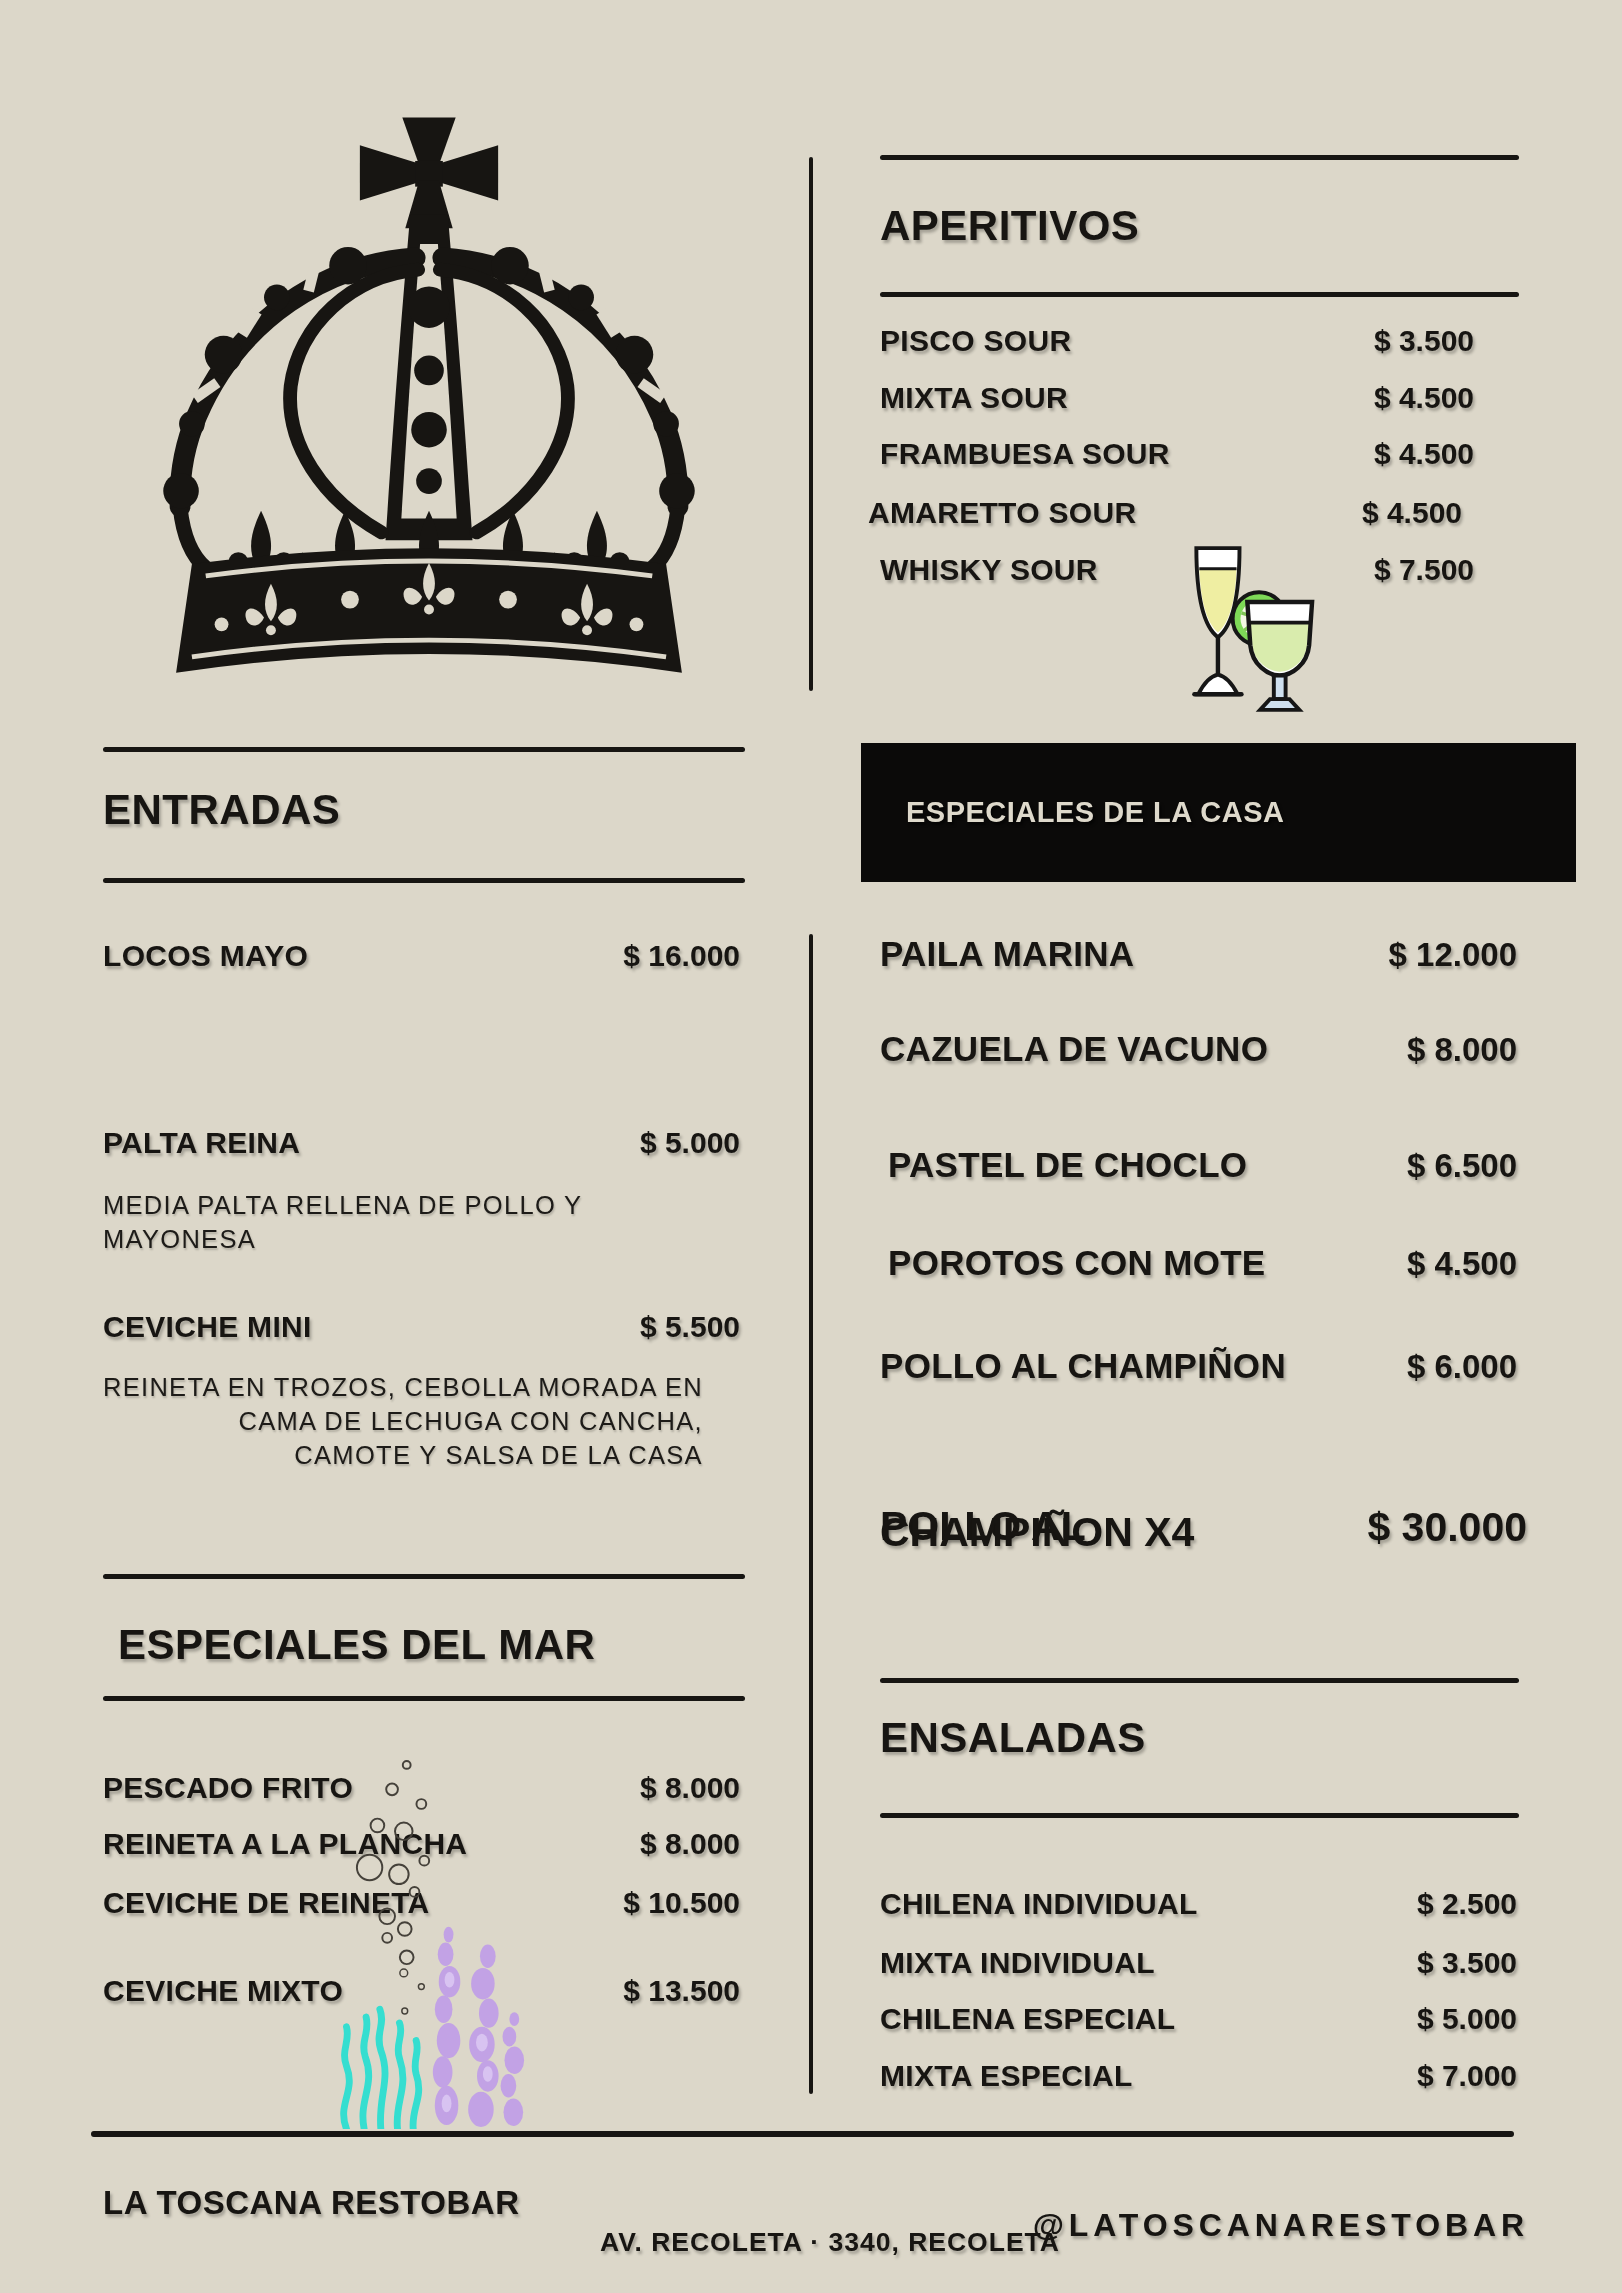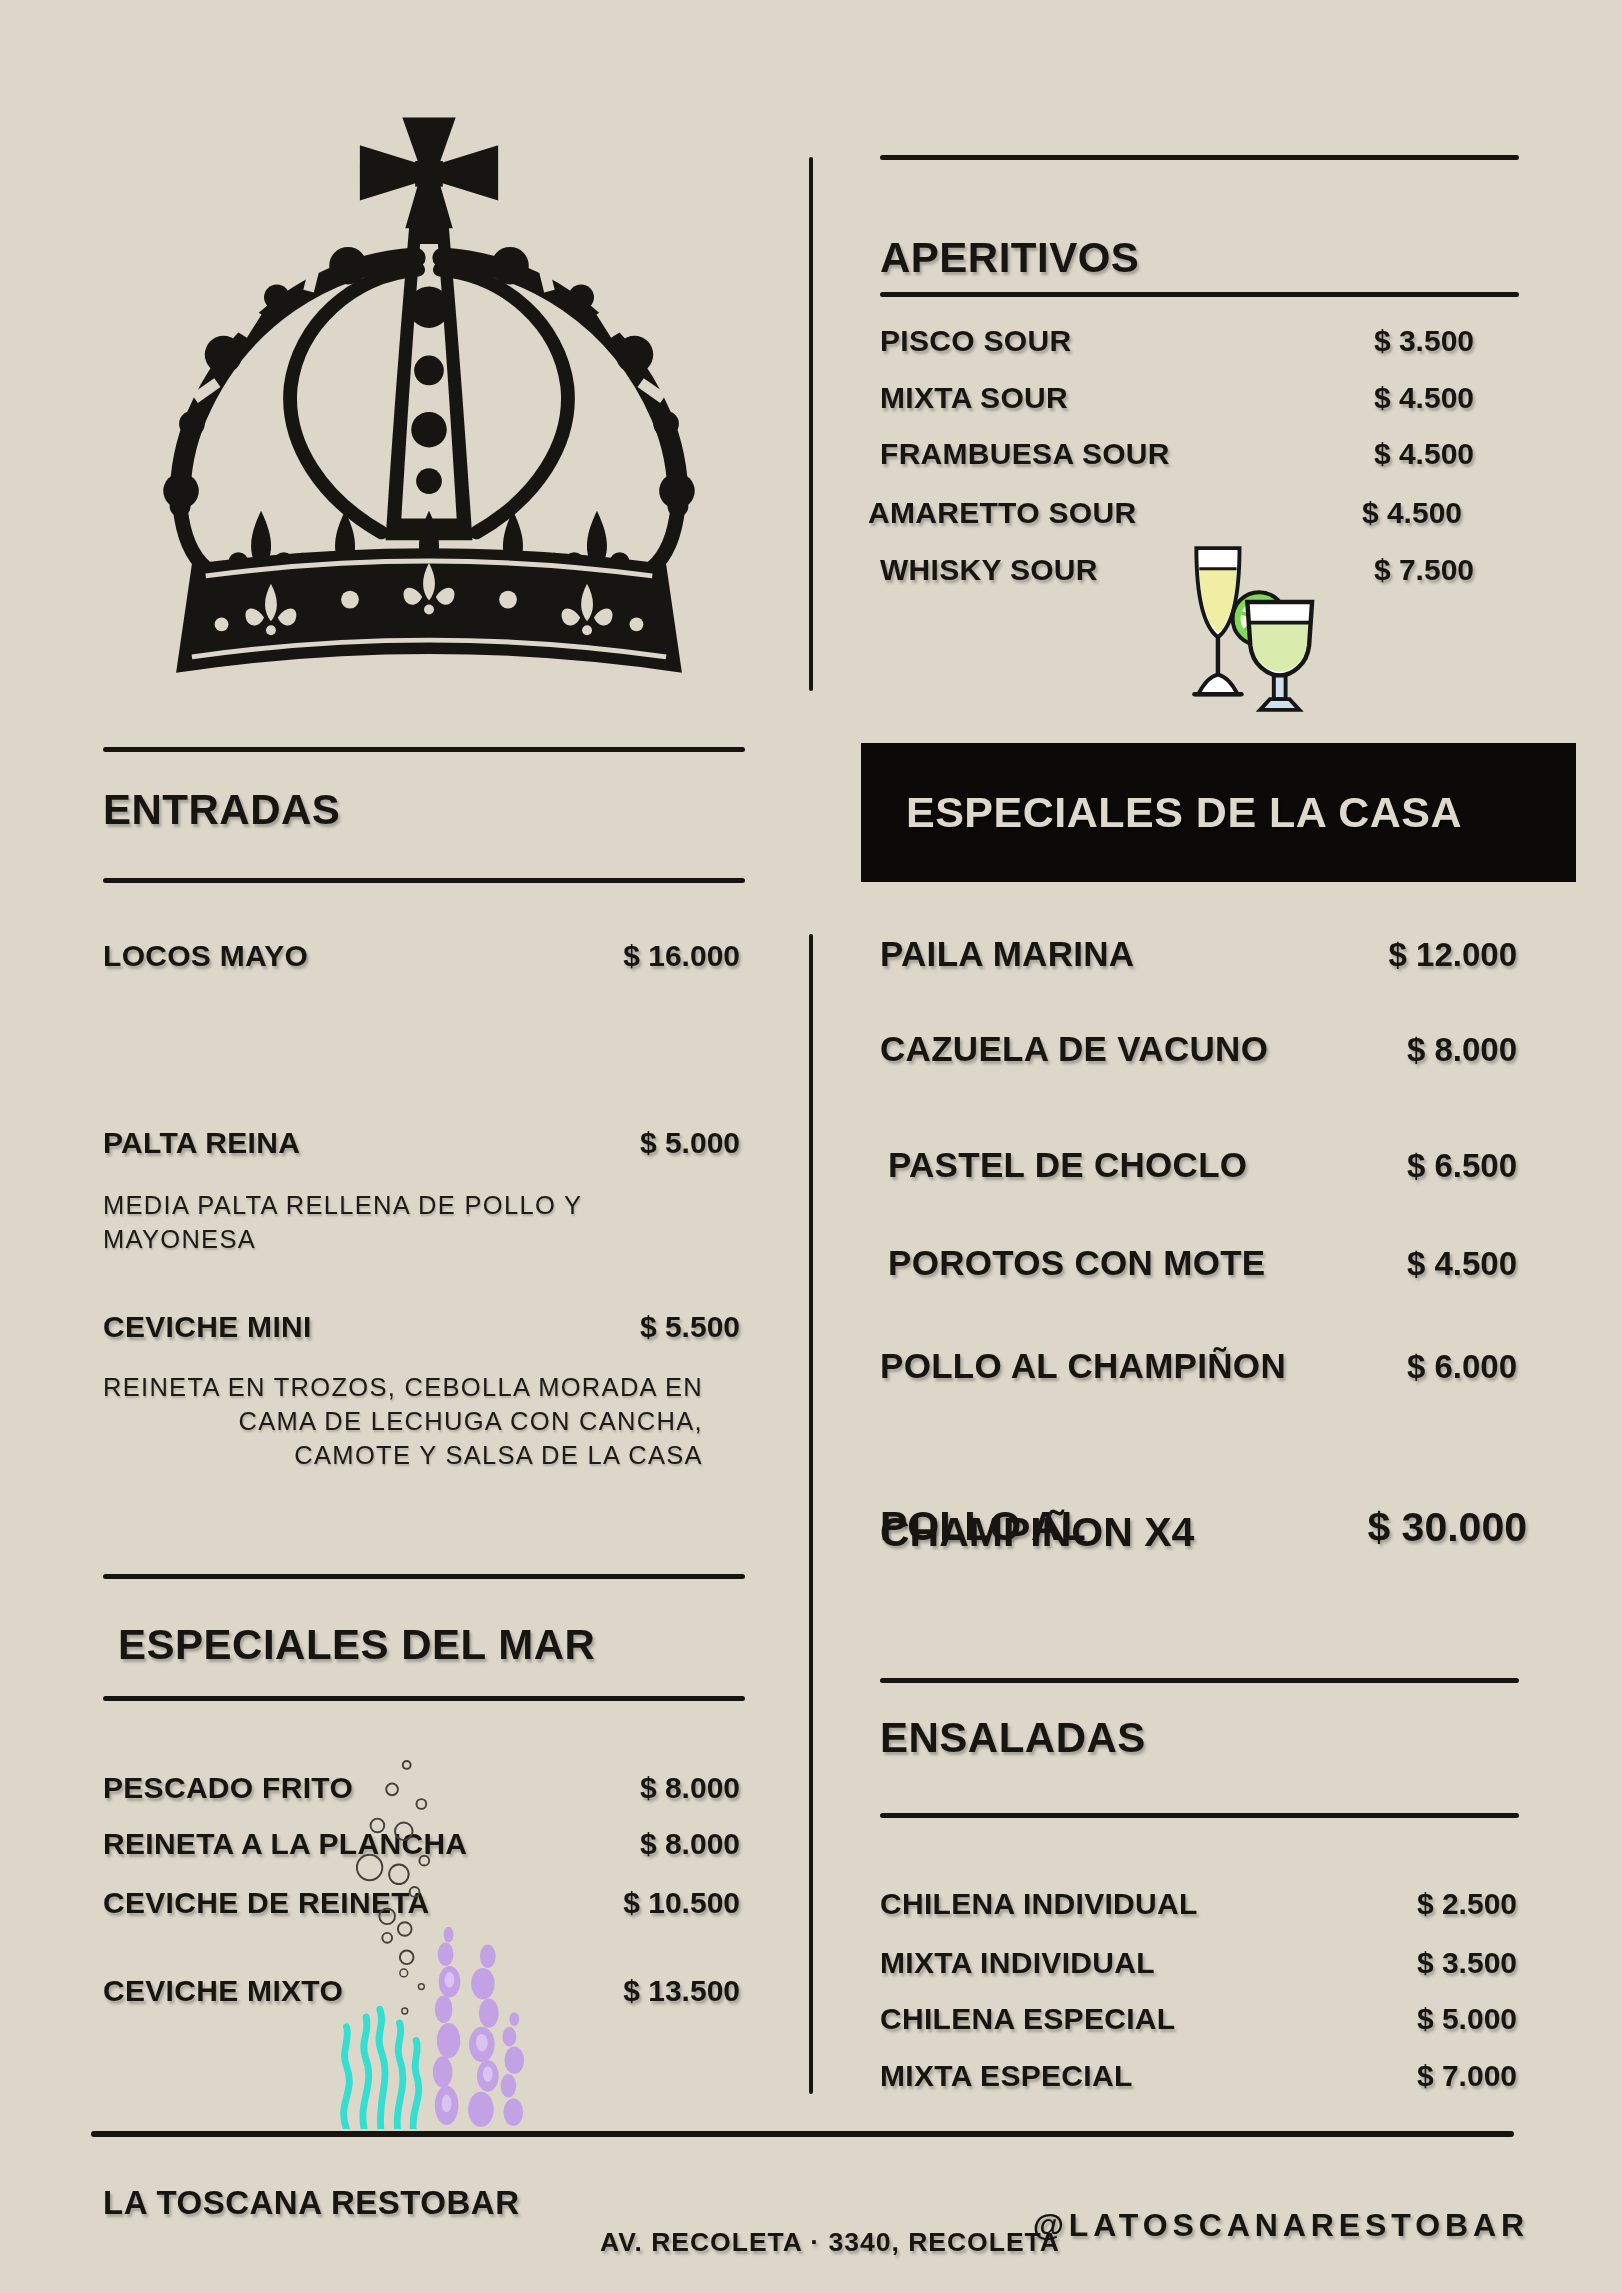--- a/index.html
+++ b/index.html
@@ -121,7 +121,7 @@
   <div class="vrule" style="left:809px;top:934px;height:1160px;"></div>
 
   <div class="rule" style="left:880px;top:155px;width:639px;"></div>
-  <div class="h1" style="left:880px;top:198px;margin-top:32px;">APERITIVOS</div>
+  <div class="h1" style="left:880px;top:198px;">APERITIVOS</div>
   <div class="rule" style="left:880px;top:292px;width:639px;"></div>
 
   <div class="row" style="left:880px;top:321px;width:594px;">

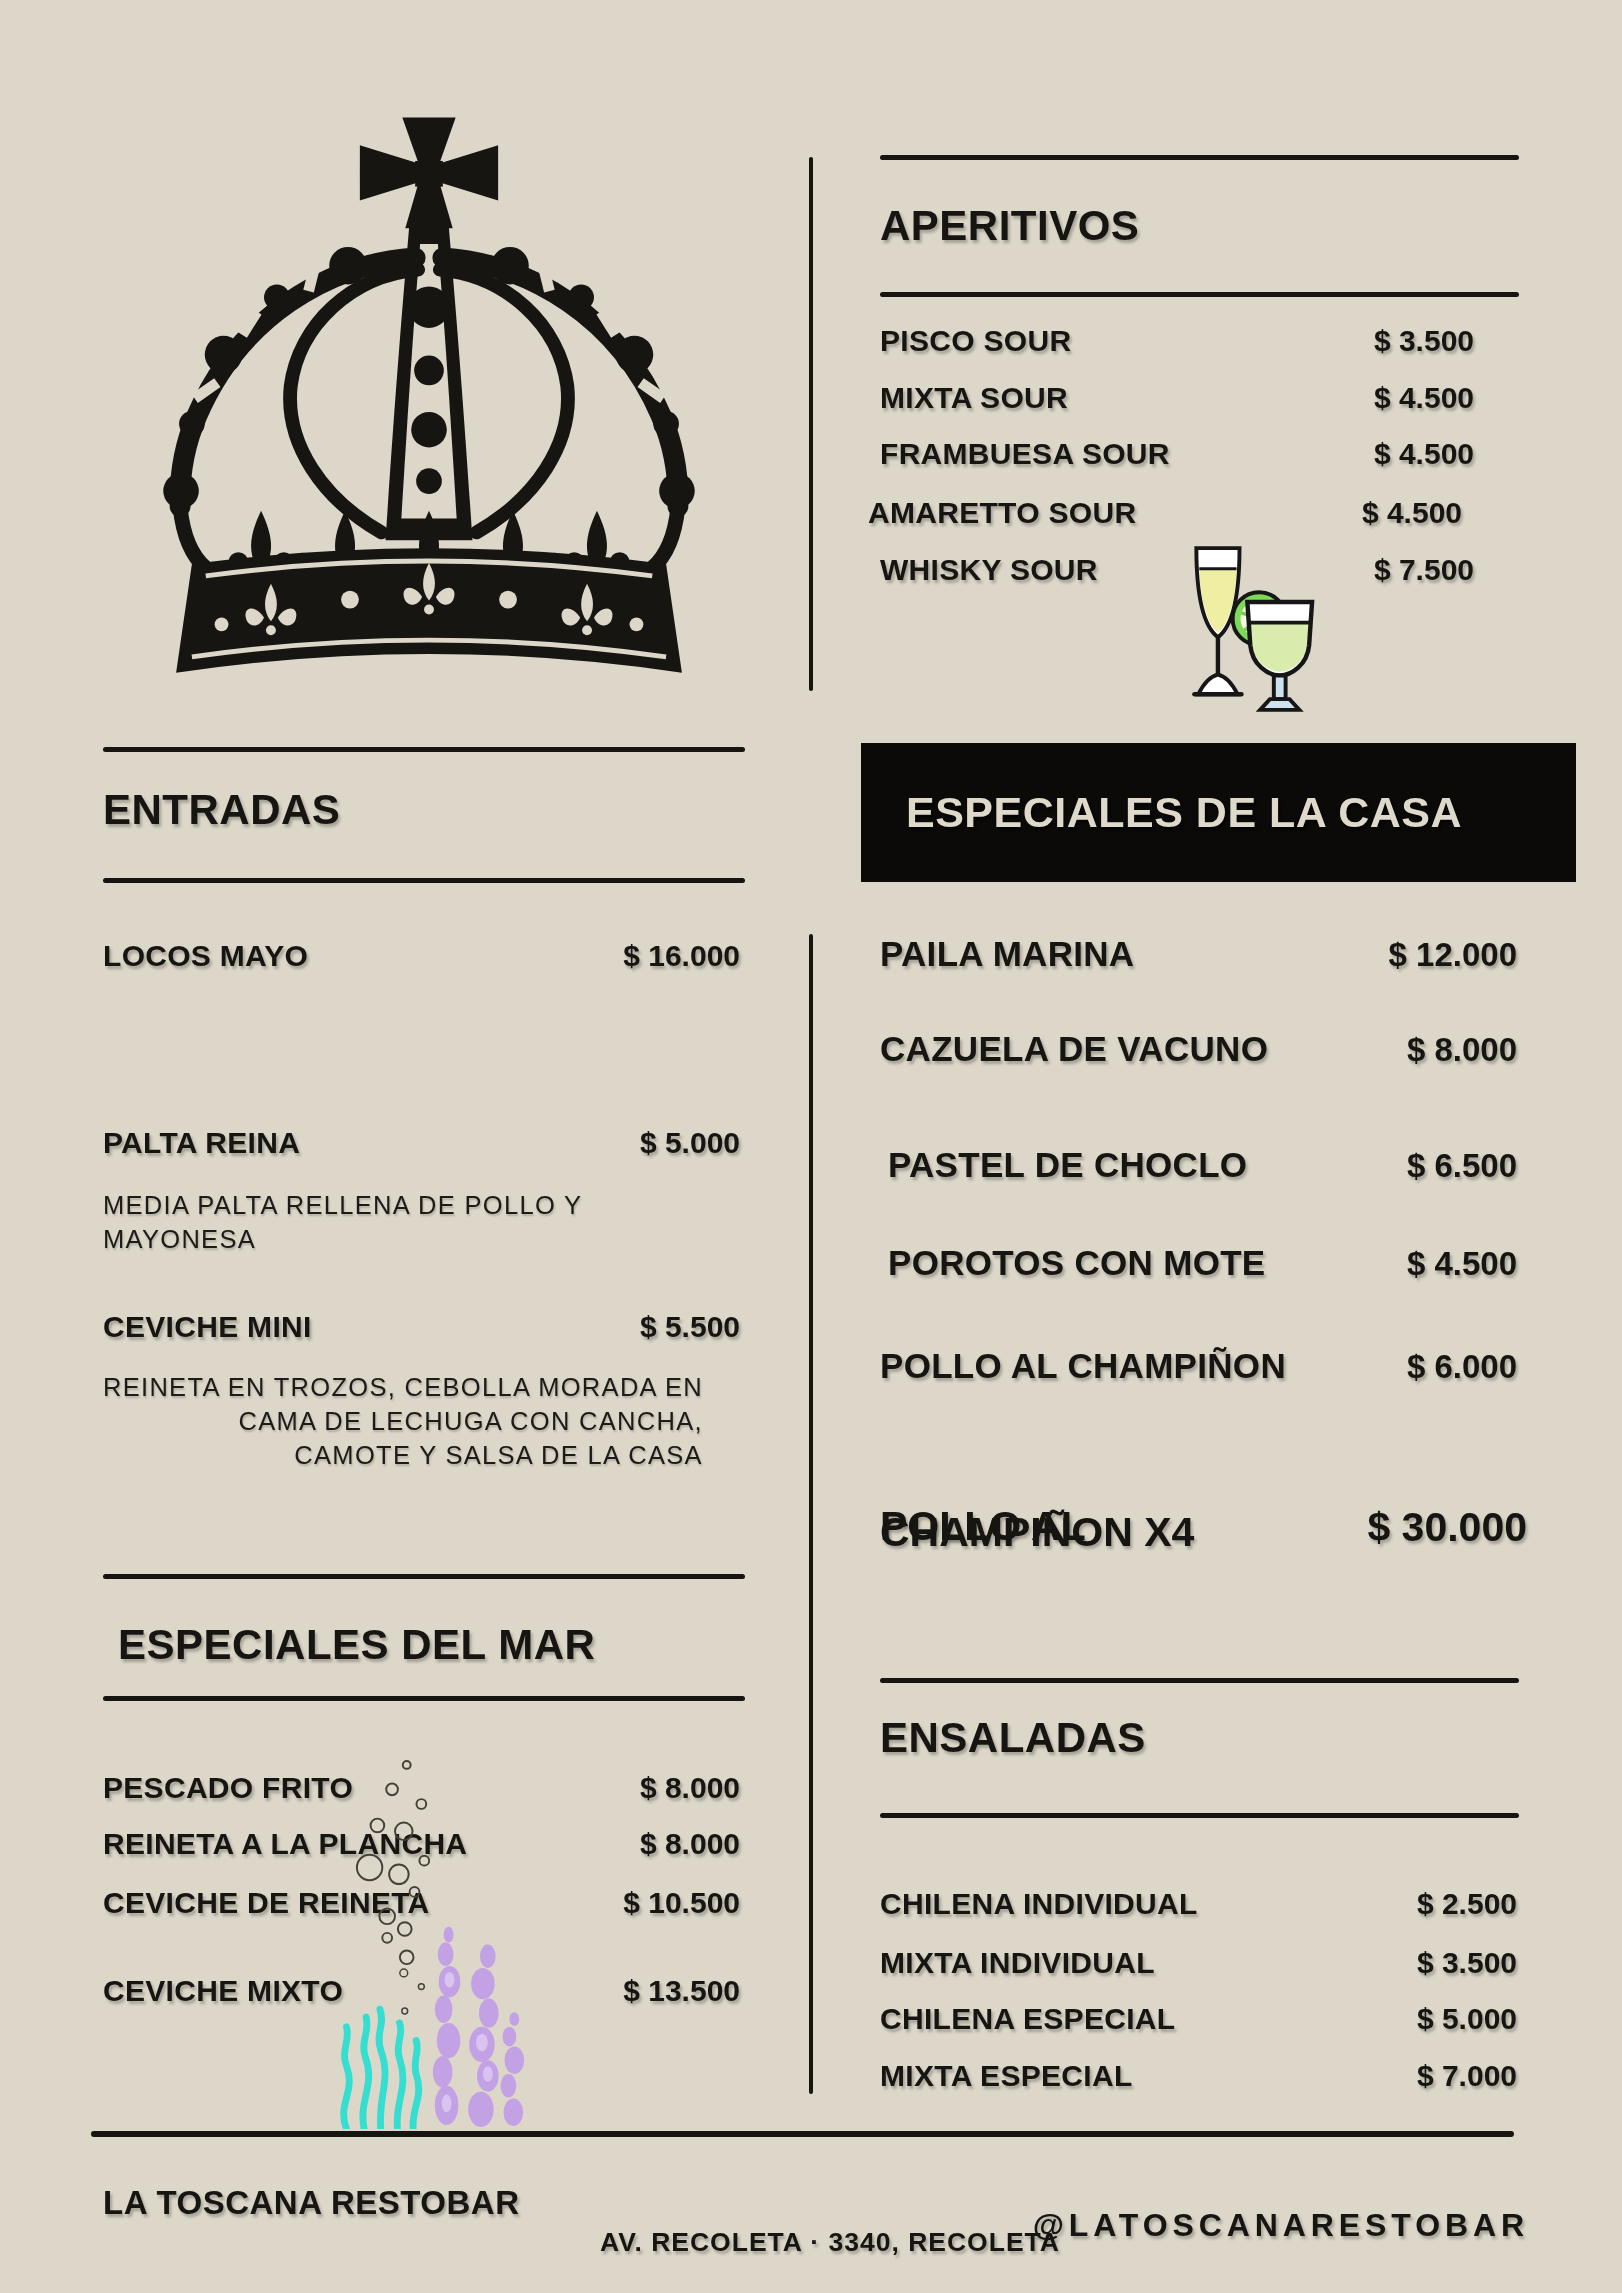--- a/index.html
+++ b/index.html
@@ -17,7 +17,7 @@
   .desc{position:absolute;font-size:25.5px;font-weight:400;letter-spacing:1.3px;line-height:34px;
         white-space:pre-line;color:#1d1b18;text-shadow:1px 2px 2px rgba(23,21,18,.22);}
   .banner{position:absolute;left:861px;top:743px;width:715px;height:139px;background:#0b0a09;}
-  .banner .btitle{position:absolute;left:45px;top:0;line-height:139px;font-size:43px;font-weight:700;
+  .banner .btitle{position:absolute;left:45px;top:0;line-height:139px;font-size:29px;font-weight:700;
         letter-spacing:0.5px;color:#ded9cb;text-shadow:2px 2.9px 2.9px rgba(0,0,0,.6);}
   .bigline{position:absolute;font-size:41px;font-weight:700;line-height:57px;
         text-shadow:2px 2.9px 2.9px rgba(23,21,18,.28);}

